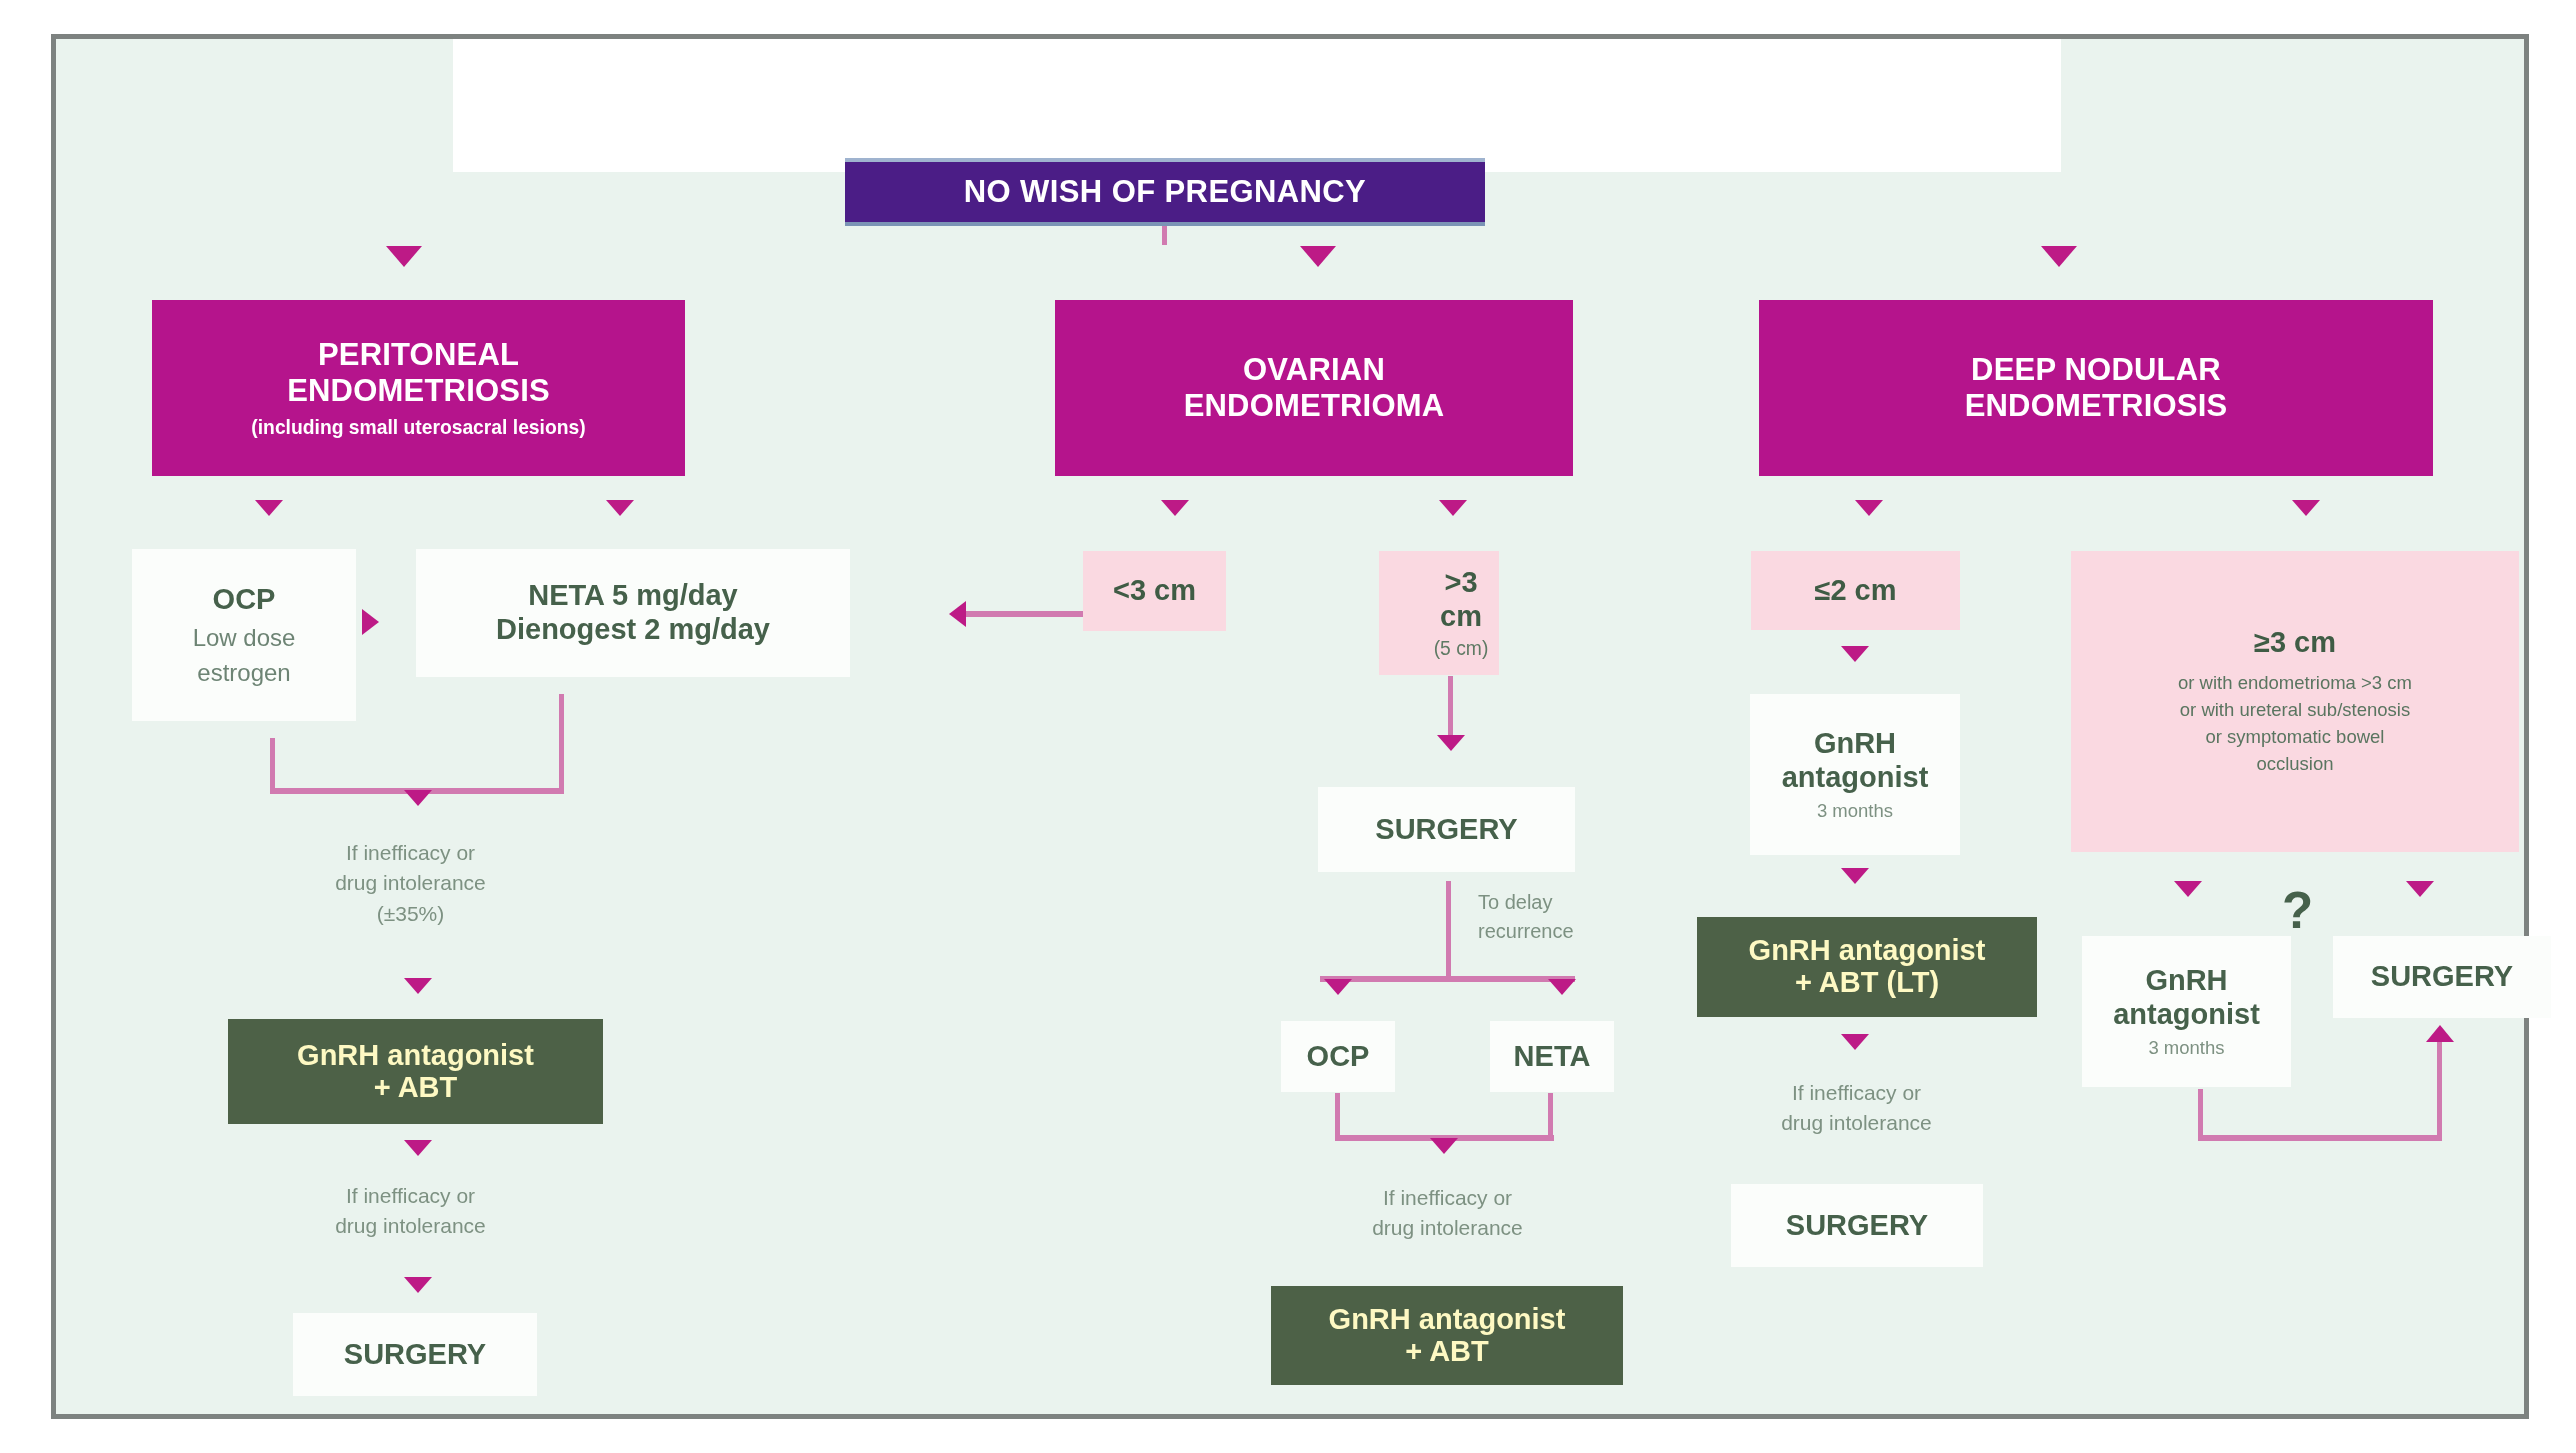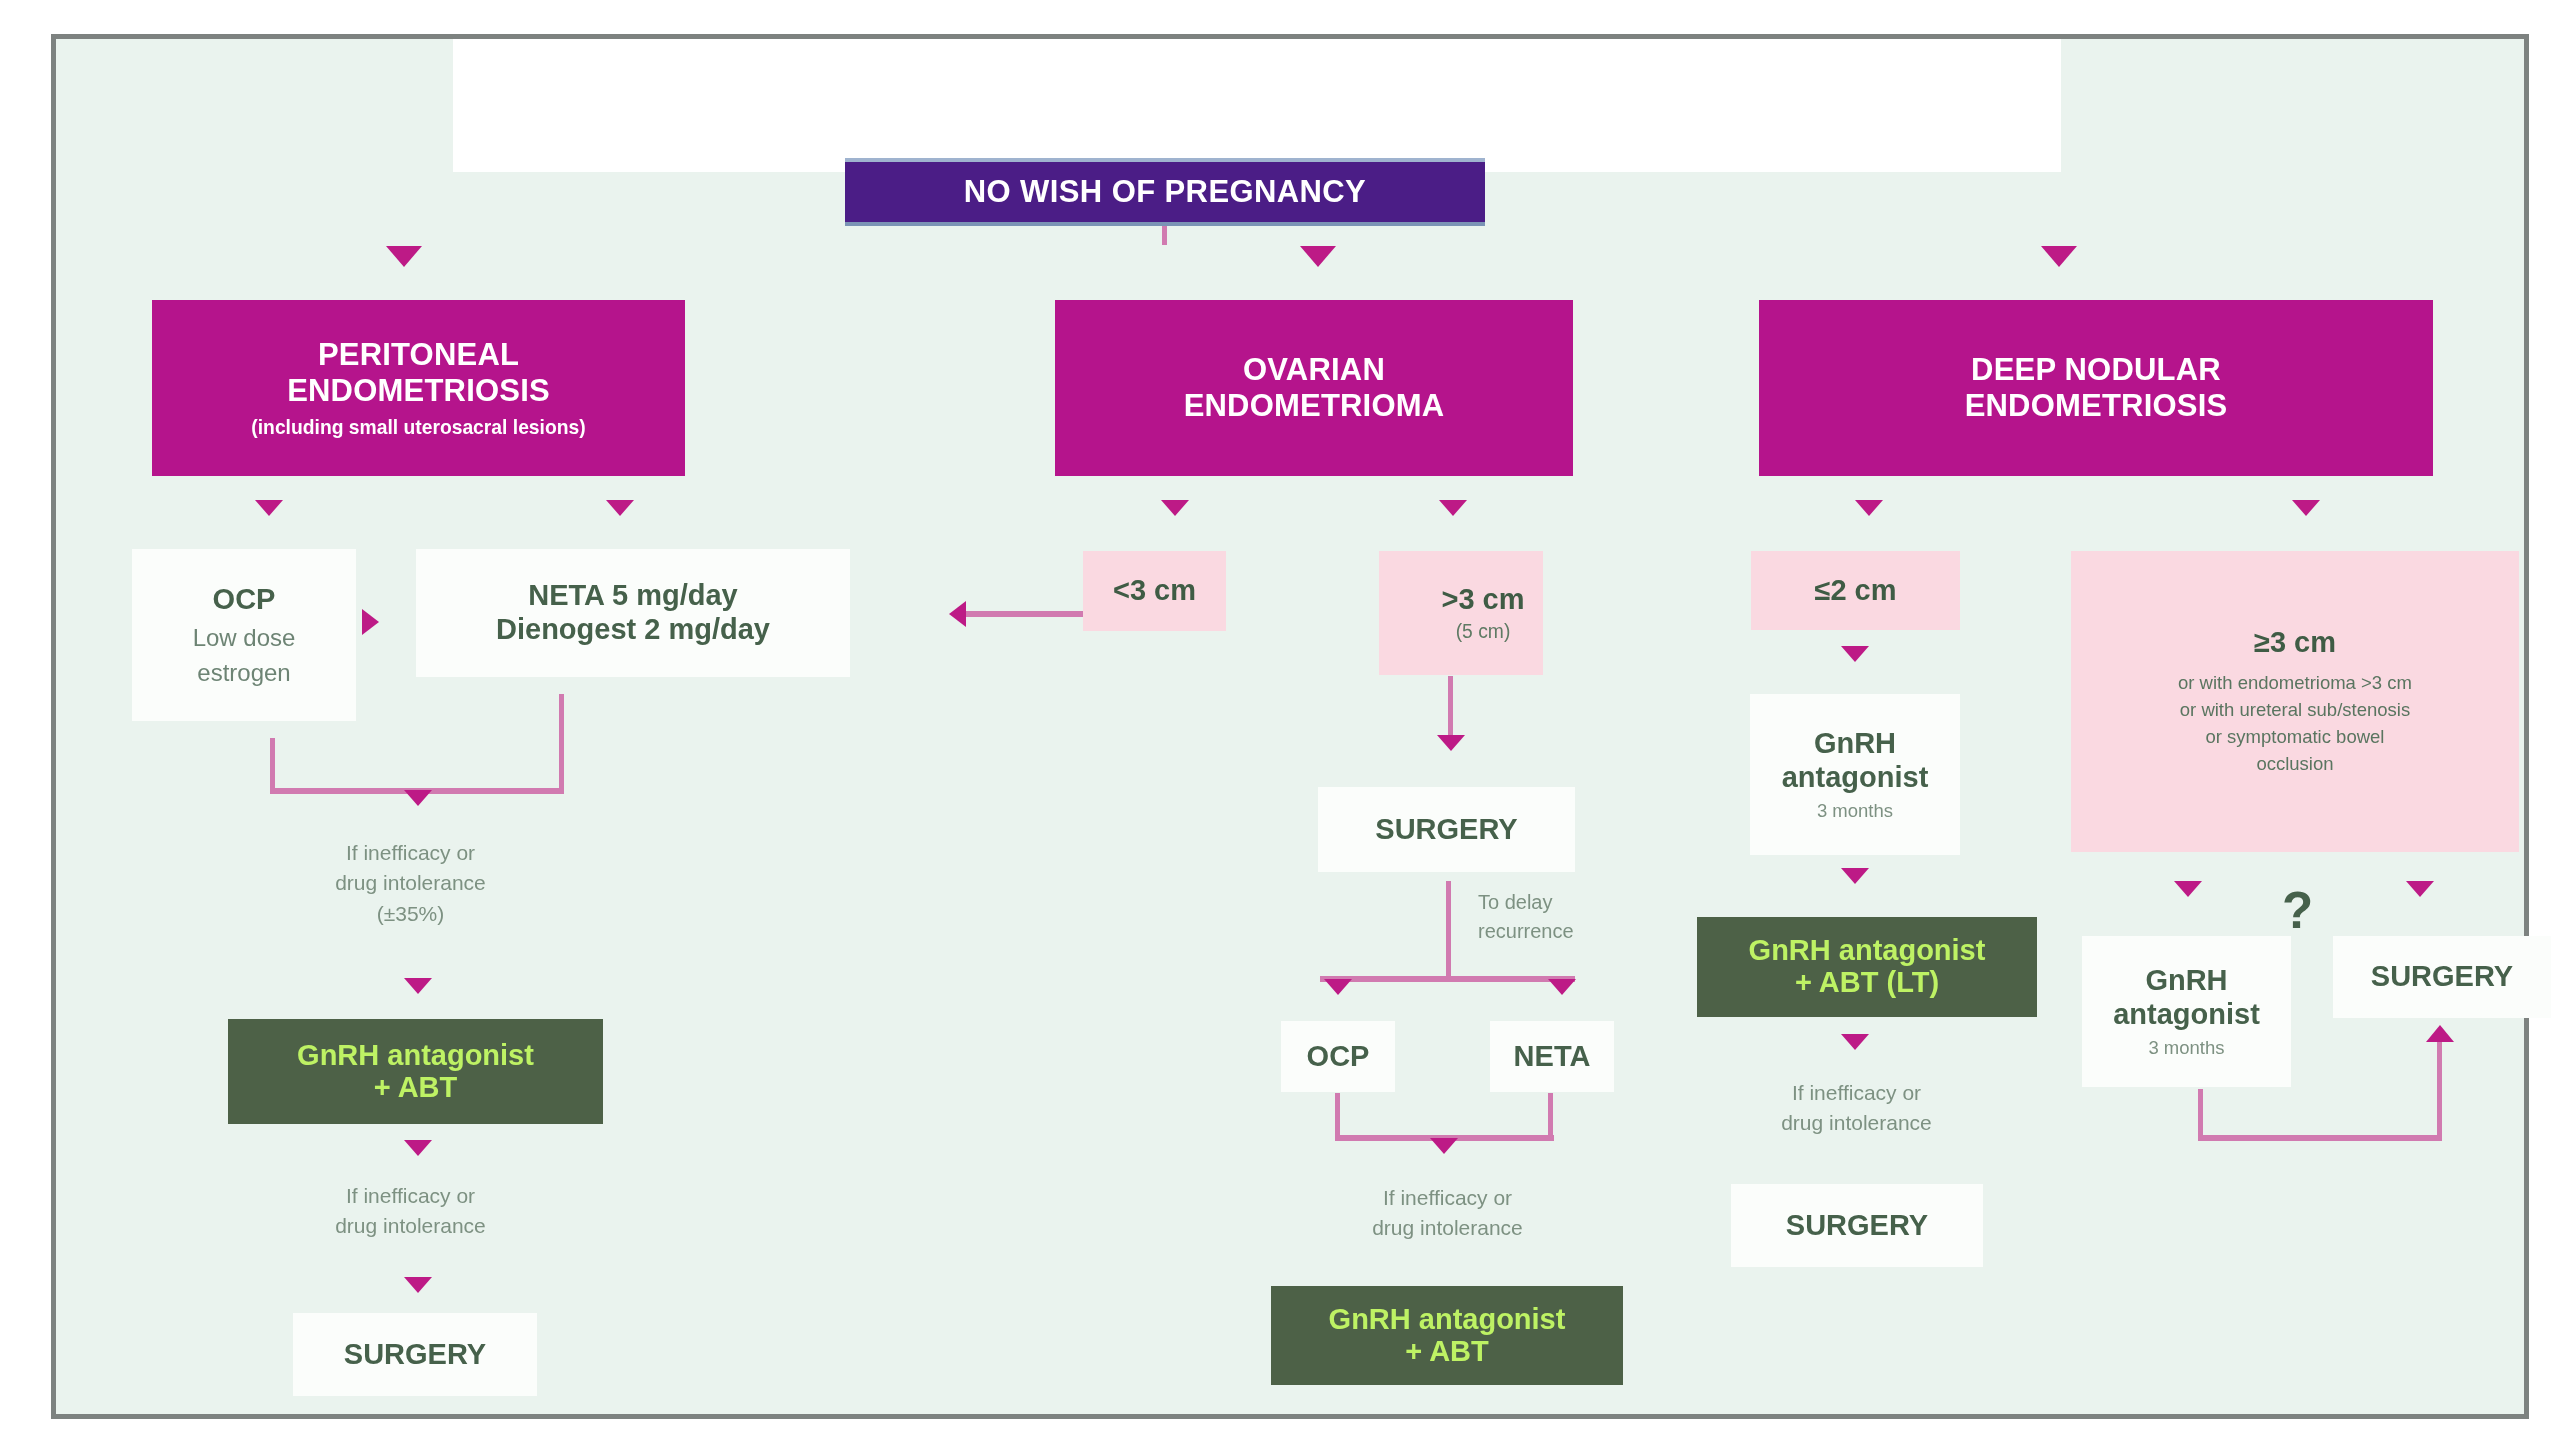--- a/index.html
+++ b/index.html
@@ -267,7 +267,7 @@
     <div class="hline" style="left:910px;top:572px;width:117px;height:6.2px;"></div>
     <div class="tri-left" style="left:893px;top:562px;"></div>
 
-    <div class="node pink-box" style="left:1323px;top:512px;width:164px;height:124px;padding-left:44px;">
+    <div class="node pink-box" style="left:1323px;top:512px;width:120px;height:124px;padding-left:44px;">
       <span>&gt;3 cm</span>
       <span class="small">(5 cm)</span>
     </div>

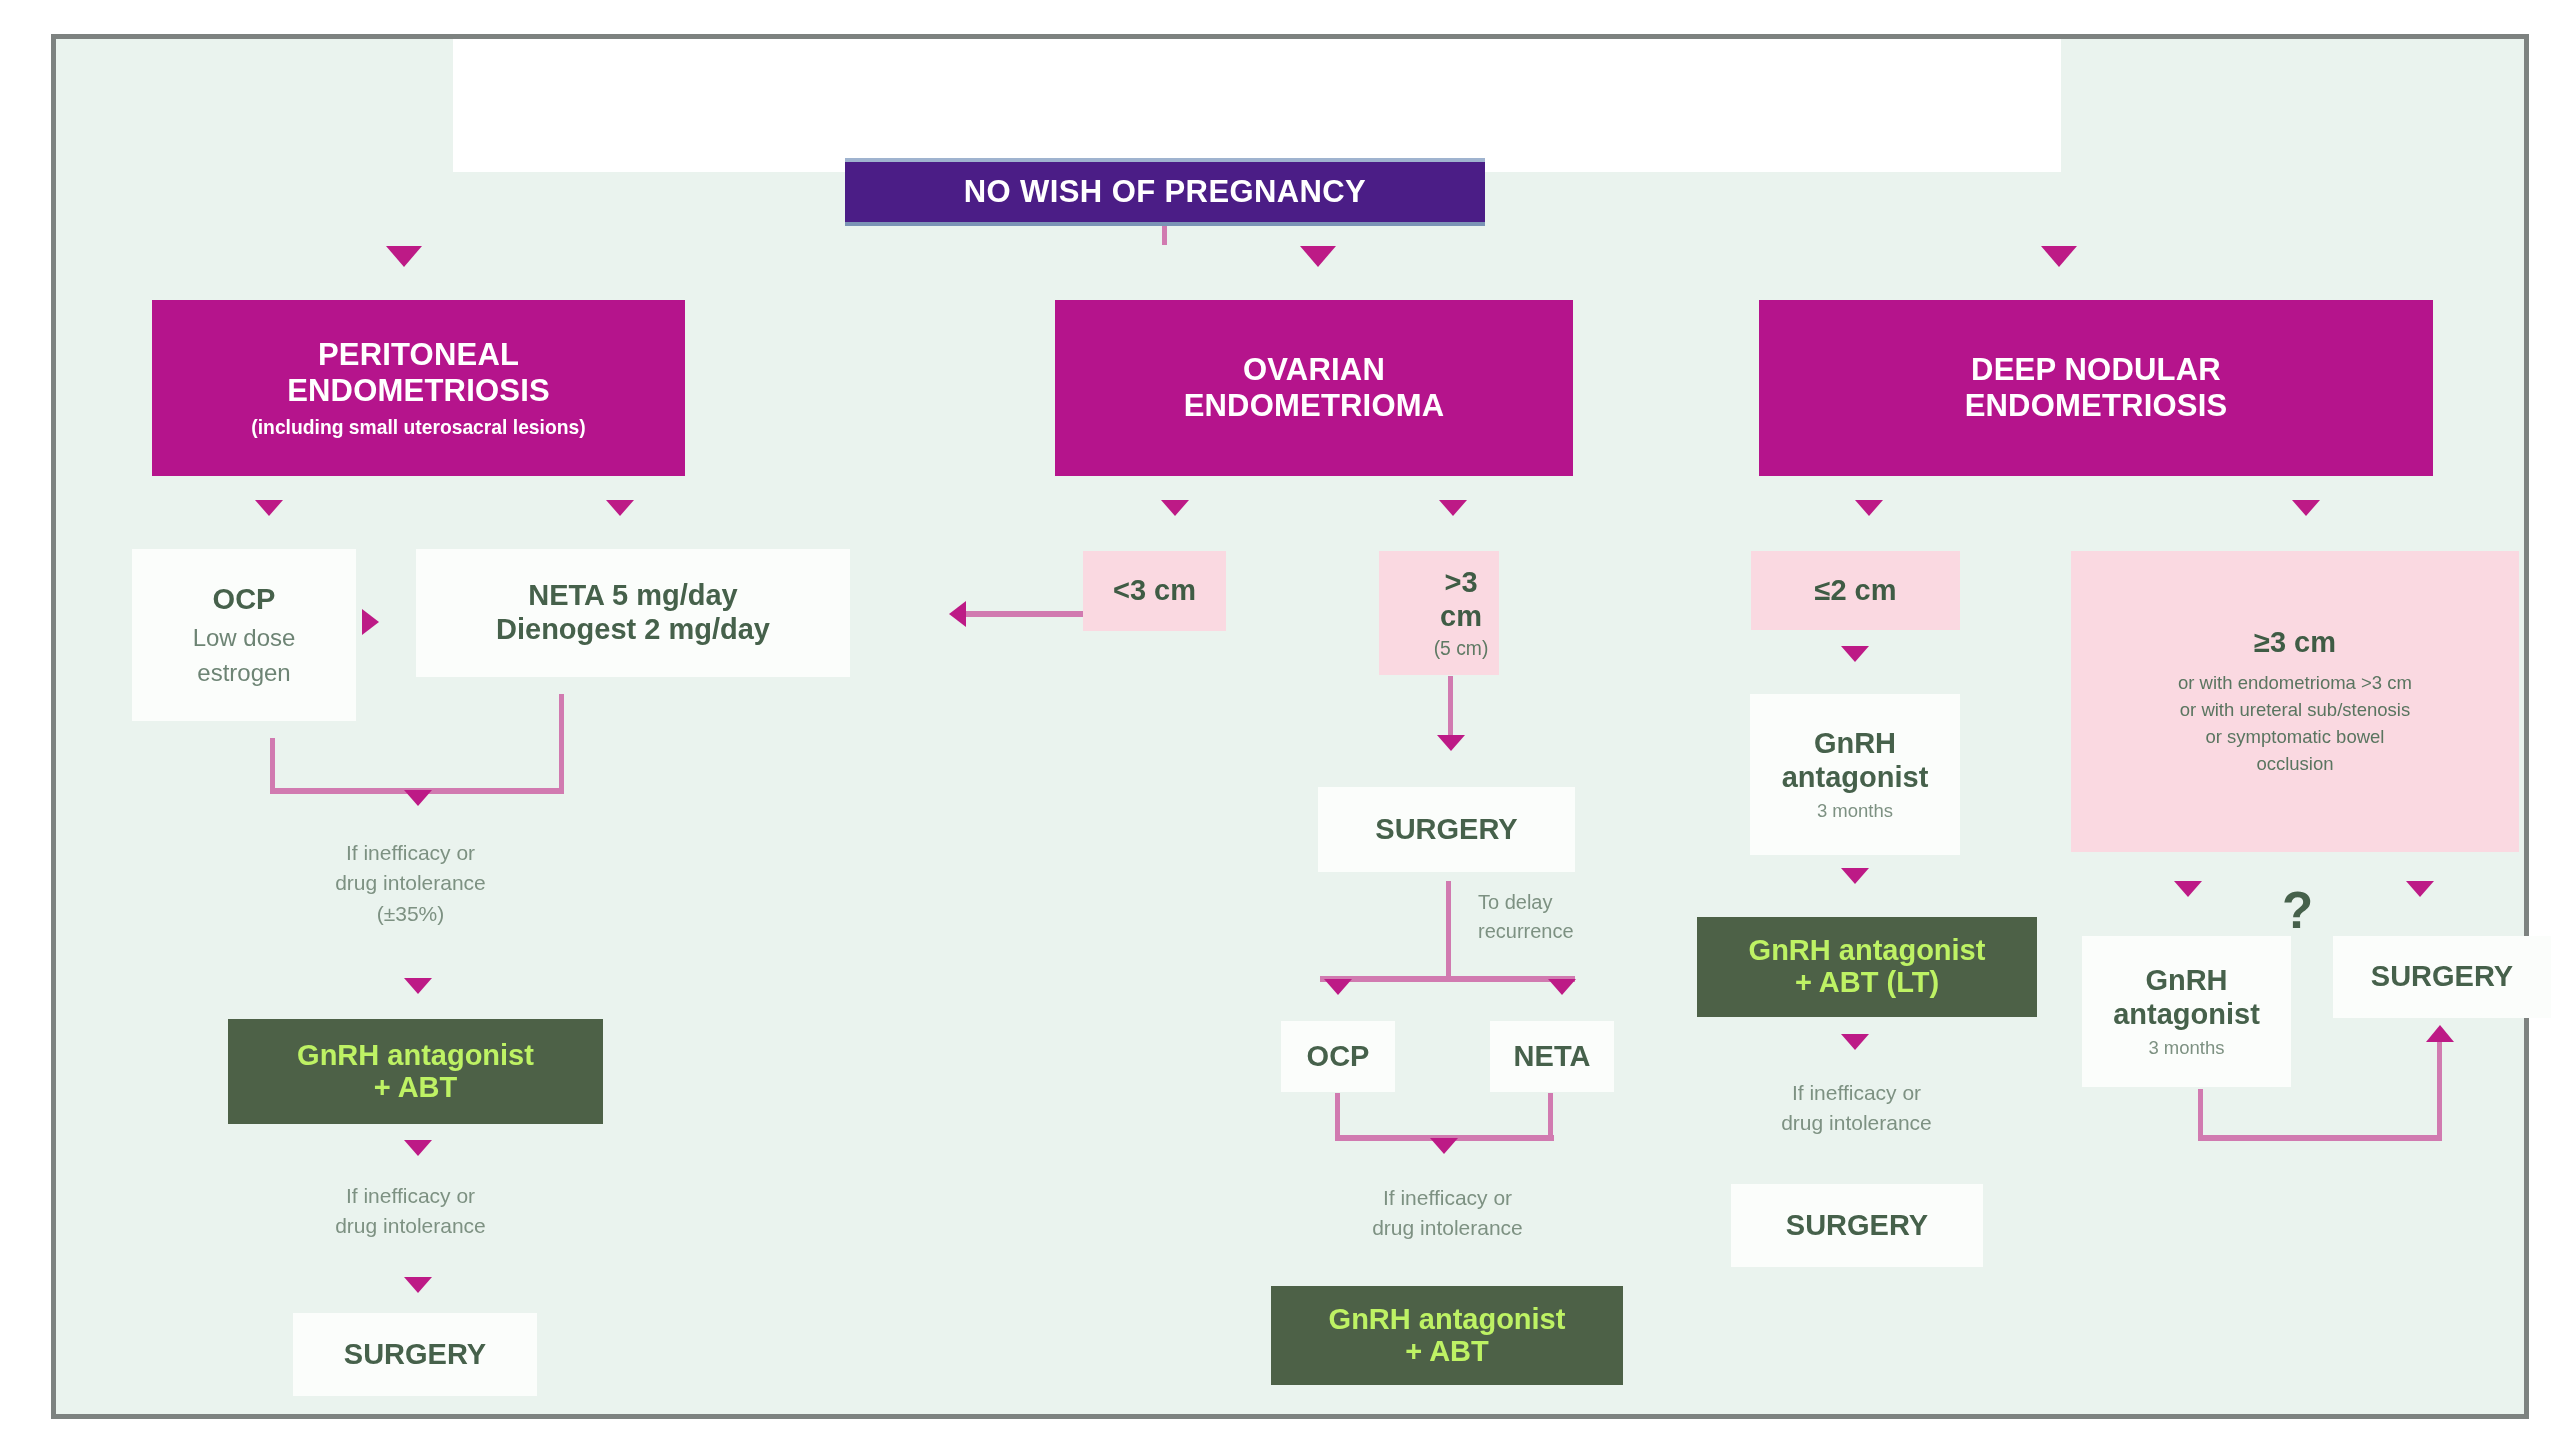--- a/index.html
+++ b/index.html
@@ -119,7 +119,7 @@
 
   .green-box{
     background:#4d6147;
-    color:#bef264;
+    color:#fef9c3;
     font-weight:bold;
     font-size:29px;
     line-height:1.1;

